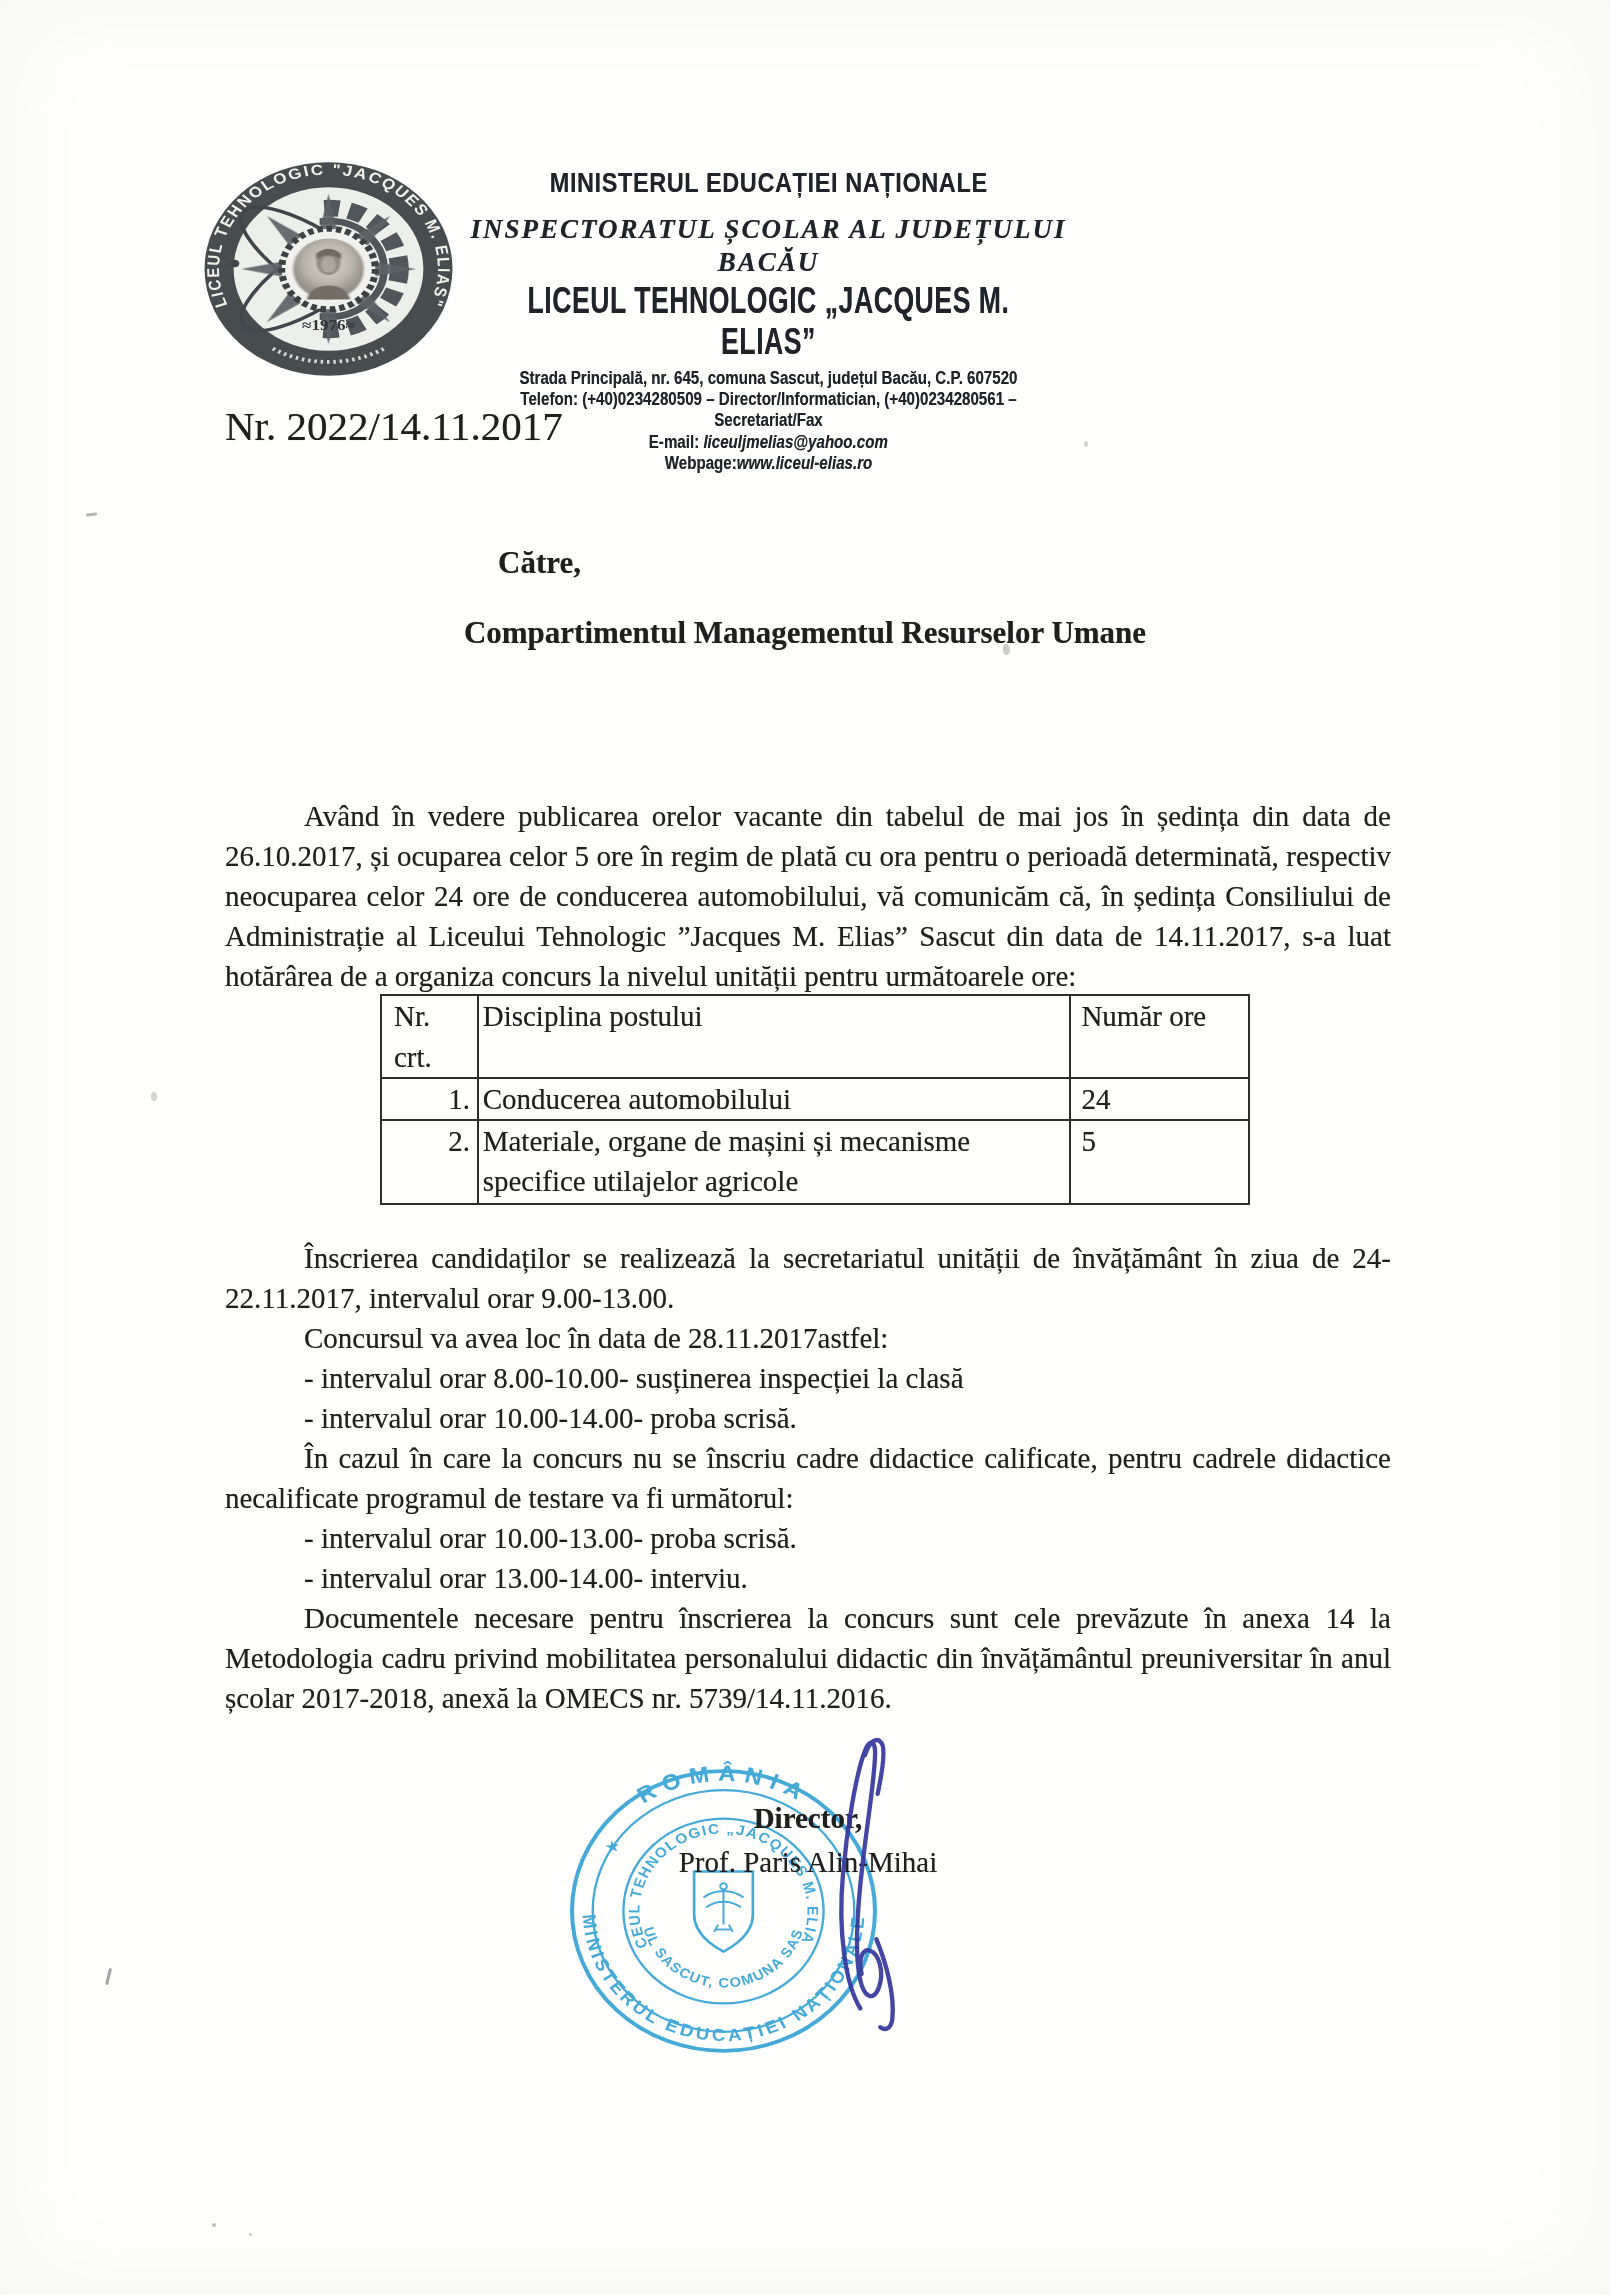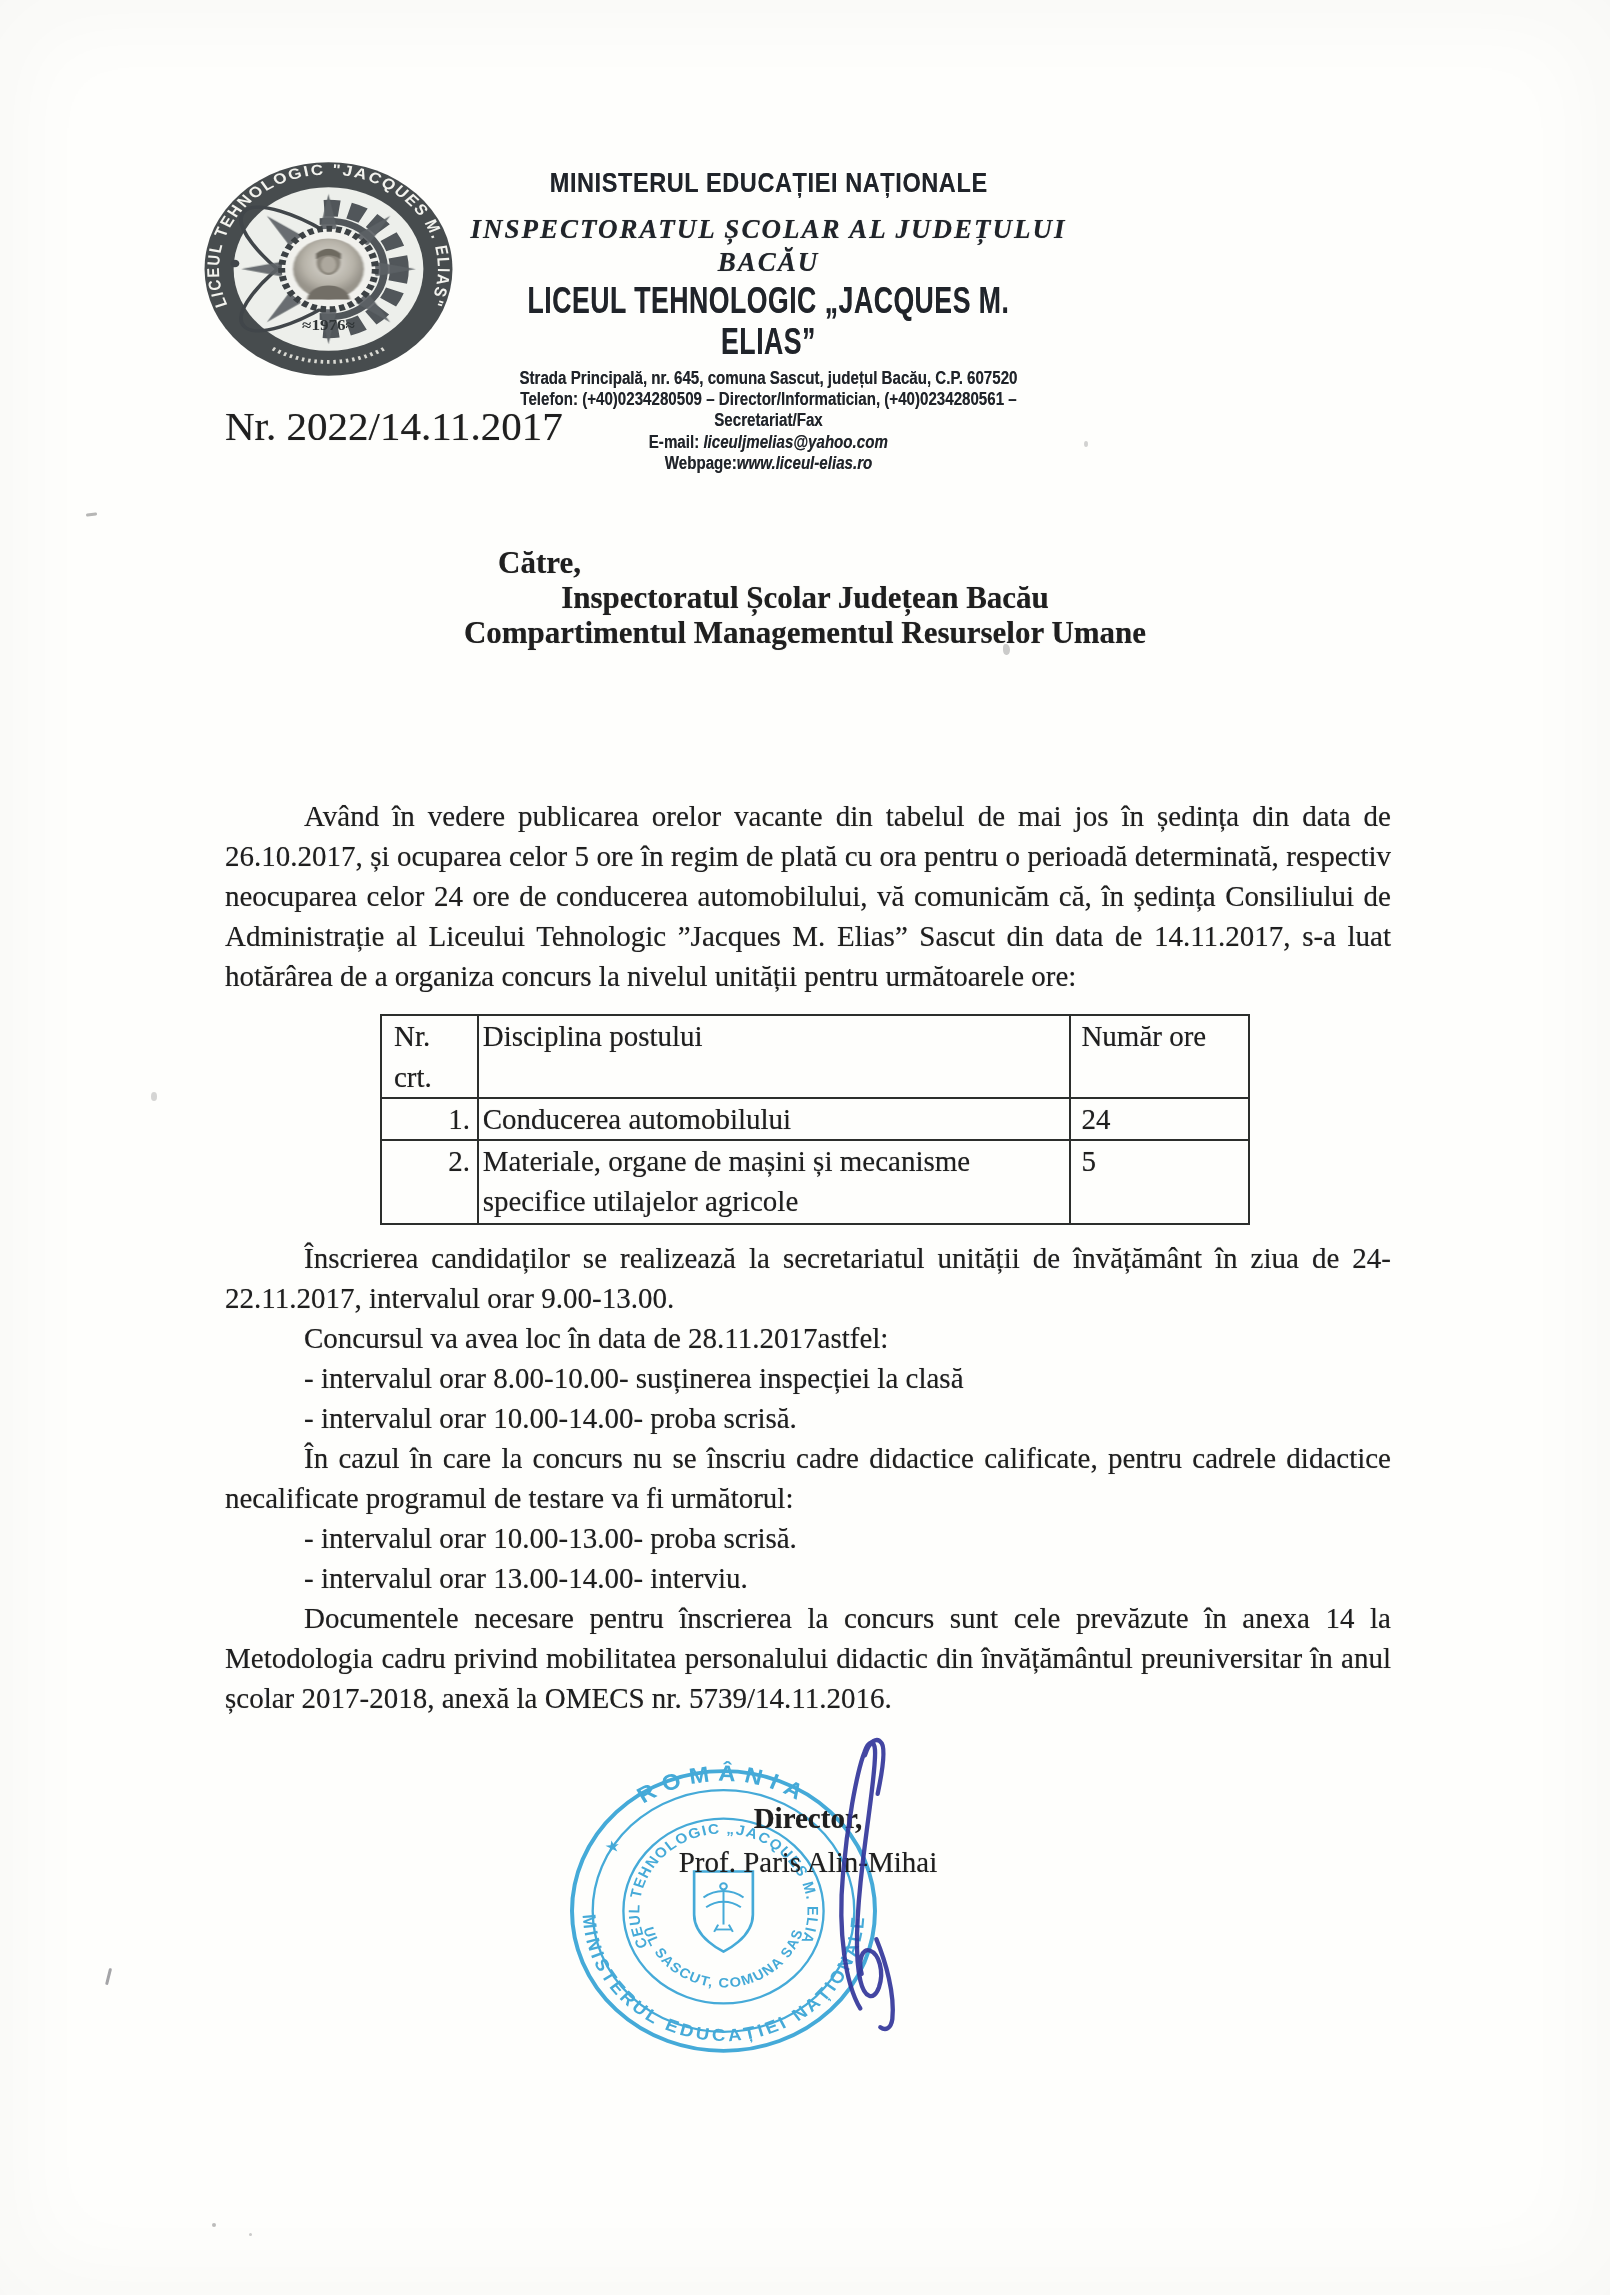--- a/index.html
+++ b/index.html
@@ -154,7 +154,7 @@
 
   <div class="abs addressee soft">
     <span class="addr-salutation">Către,</span>
-    <span>Inspectoratul Școlar Județean Bacău</span><br>
+    <br>
     <span>Compartimentul Managementul Resurselor Umane</span>
   </div>
 

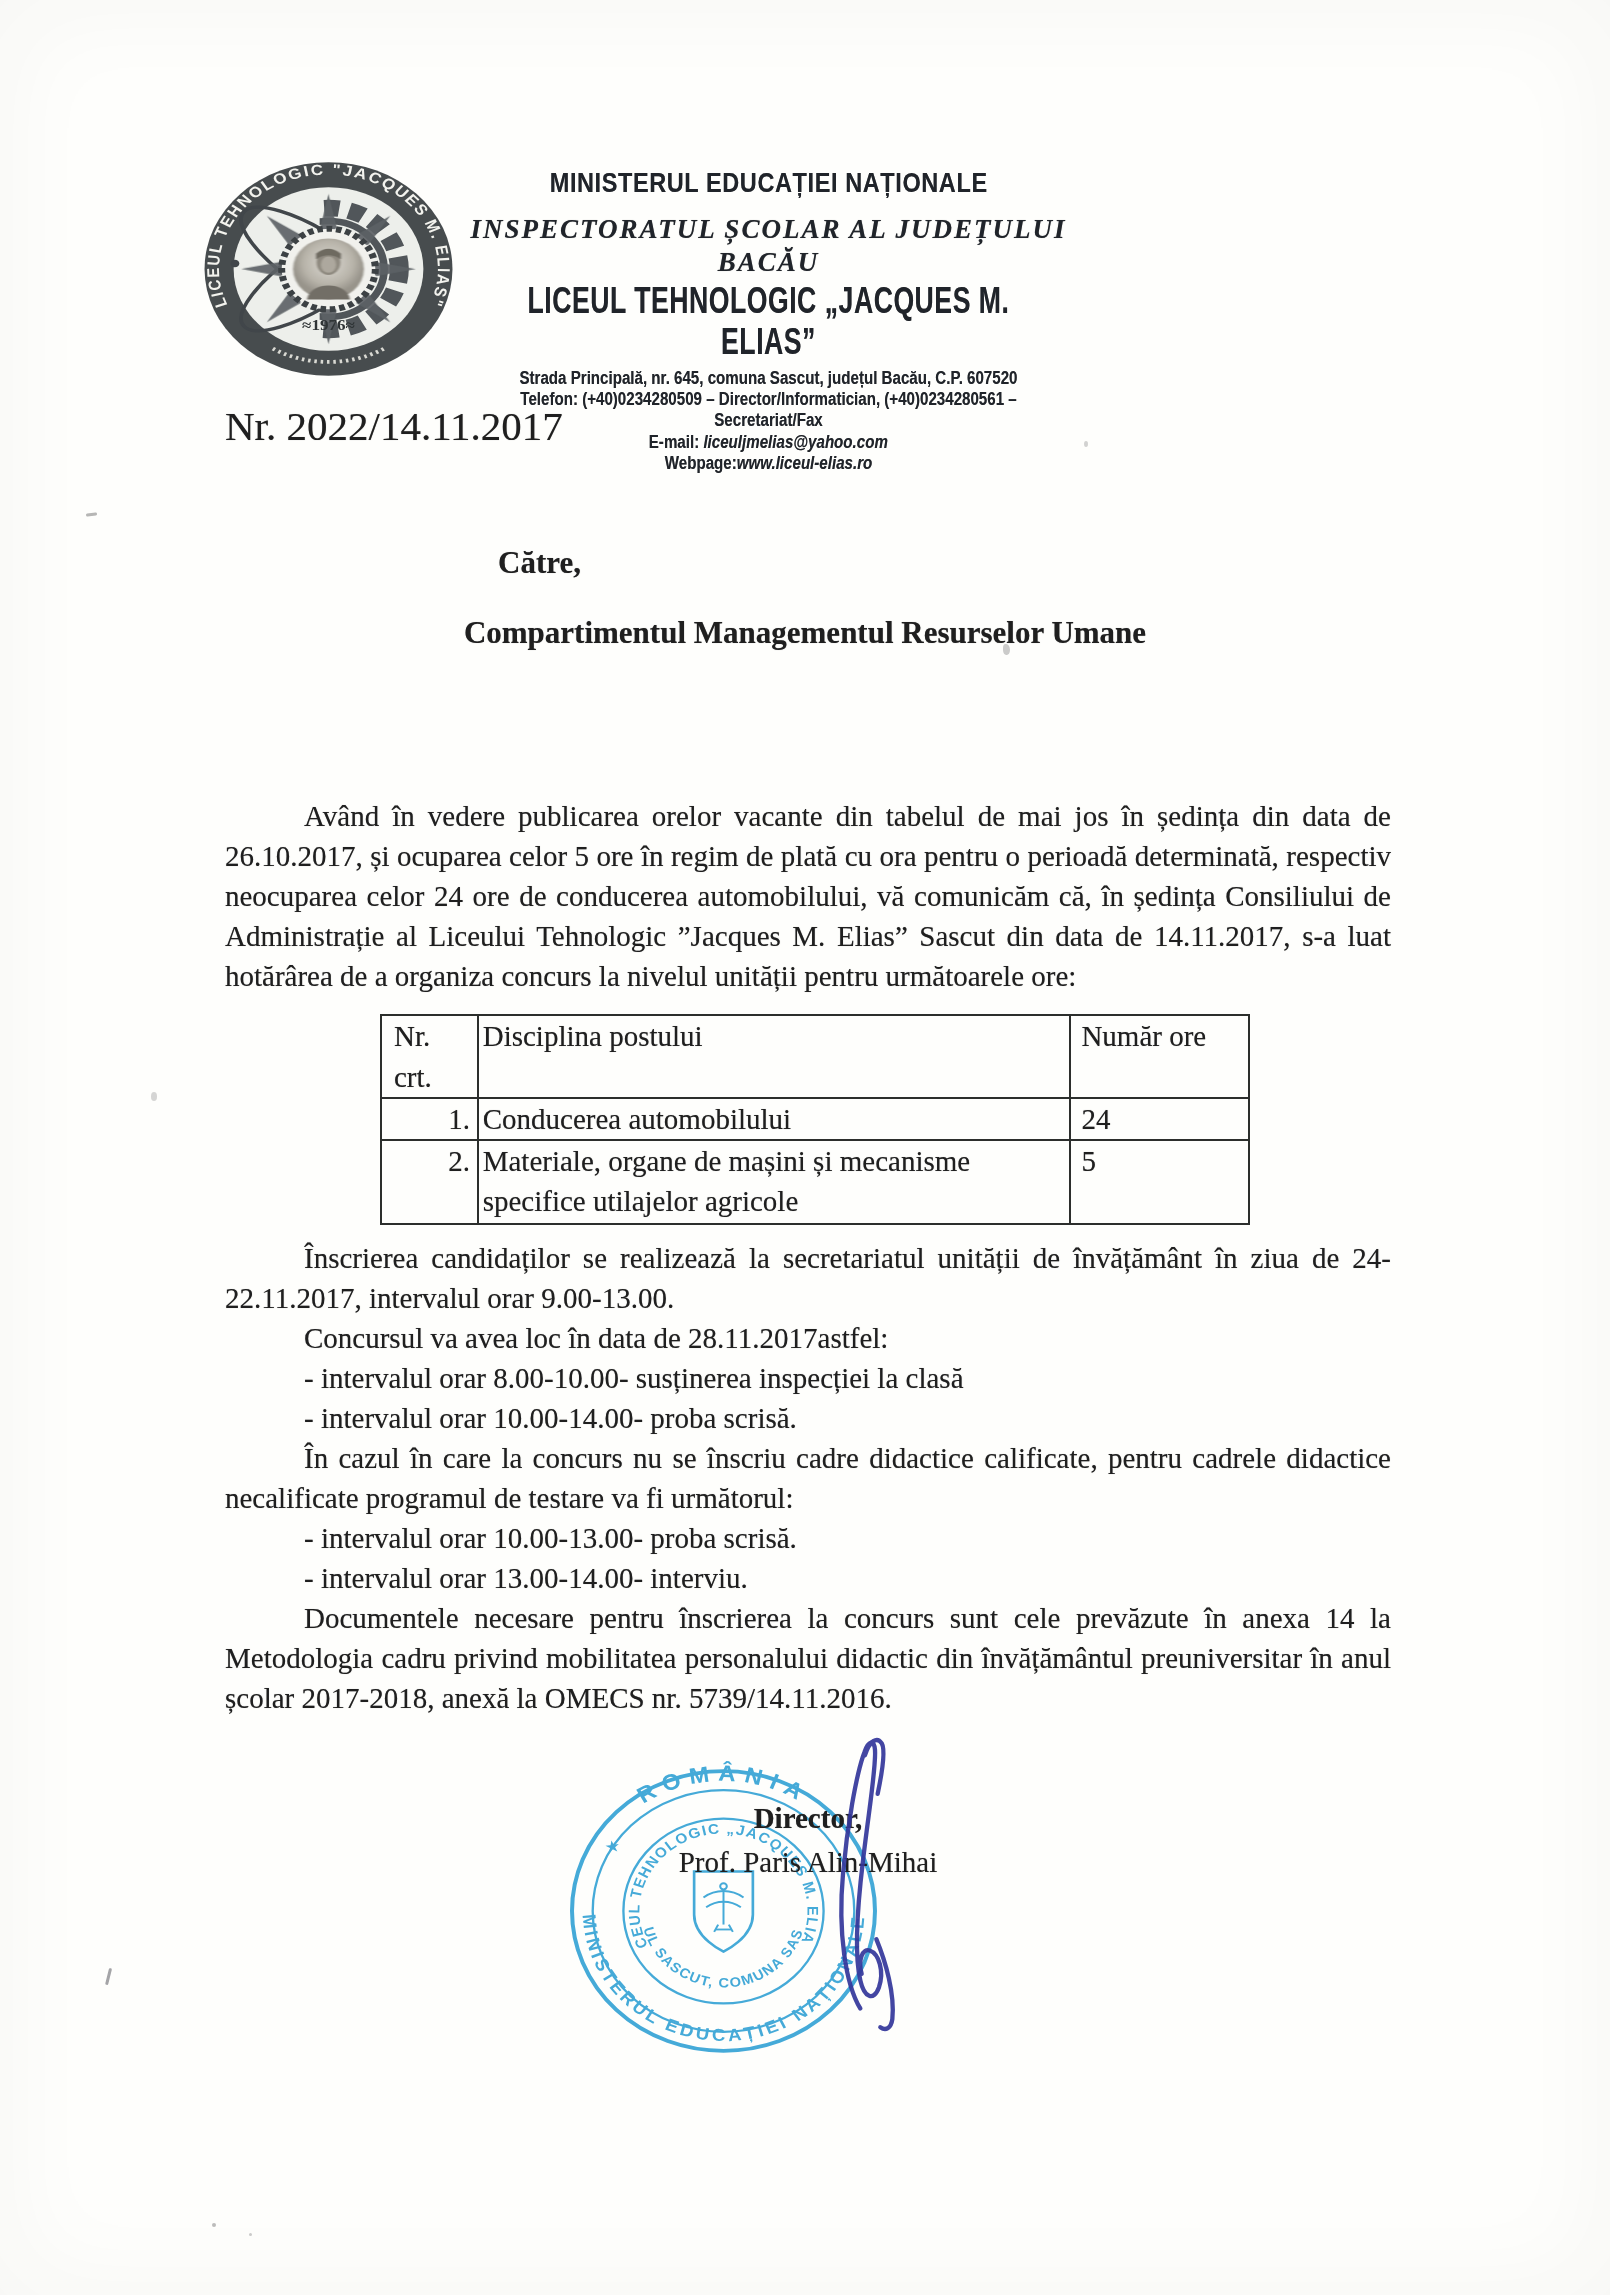--- a/index.html
+++ b/index.html
@@ -34,7 +34,7 @@
   .lp{margin:0;text-align:left;text-indent:79px;}
 
   
-  .postable{left:380px;top:994px;border-collapse:collapse;font-size:29px;line-height:40px;color:#1f1f1f;margin-top:20px;}
+  .postable{left:380px;top:994px;border-collapse:collapse;font-size:29px;line-height:40px;color:#1f1f1f;}
   .postable td{border:2px solid #2c2e2c;vertical-align:top;padding:0;}
   .postable .c-nr{width:88px;}
   .postable .c-disc{width:586px;padding-left:4px;}

